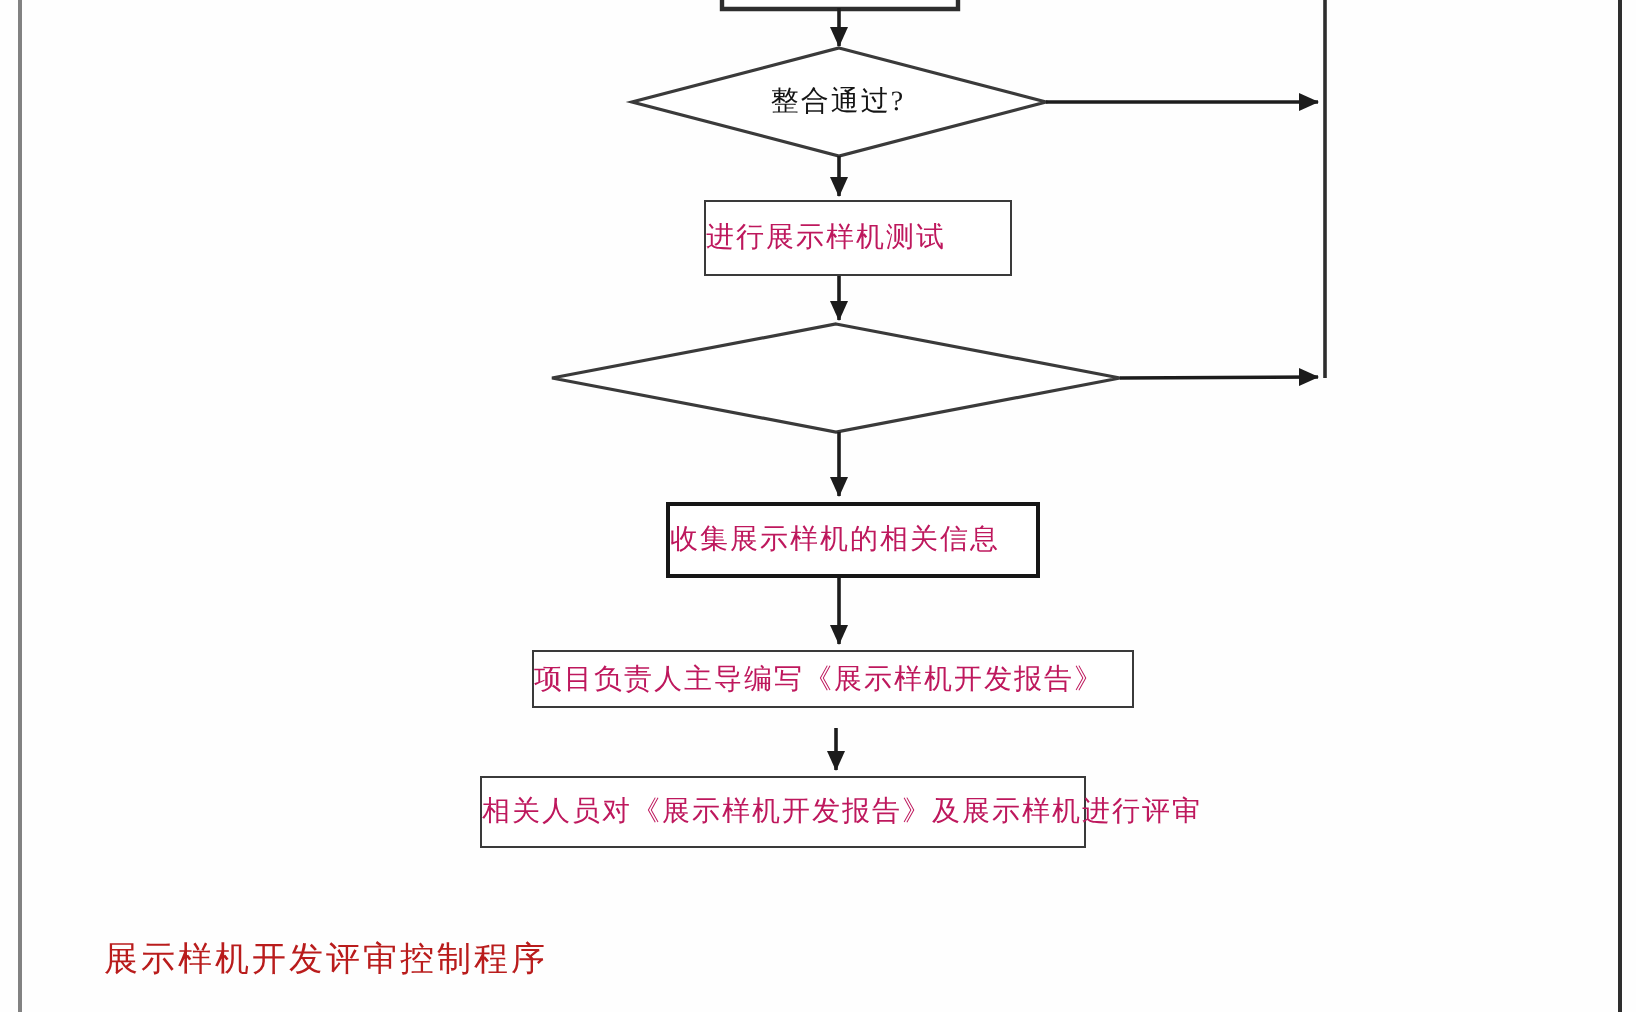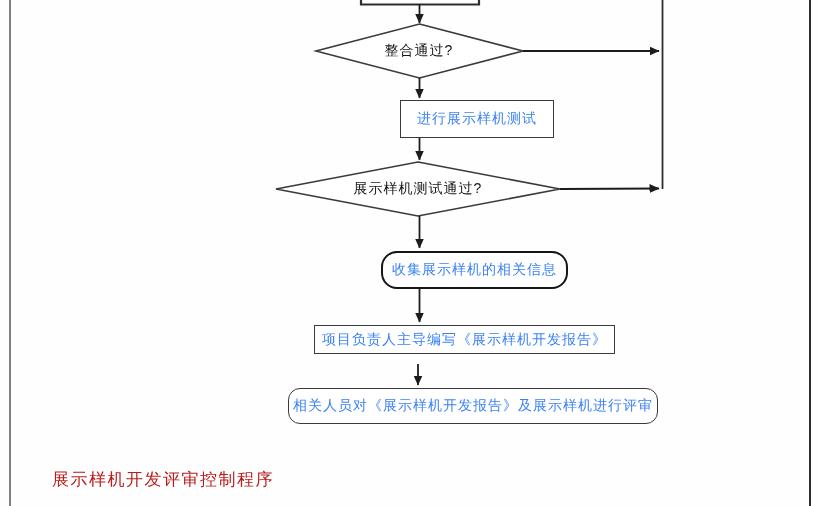--- a/index.html
+++ b/index.html
@@ -8,7 +8,7 @@
     width:818px;height:506px;
     background:#fefefe;
     overflow:hidden;
-    font-family:Liberation Sans, sans-serif;
+    font-family:Liberation Serif, serif;
     color:#1c1c1c;
   }
   .frame{position:absolute;top:0;bottom:0;width:2px;}

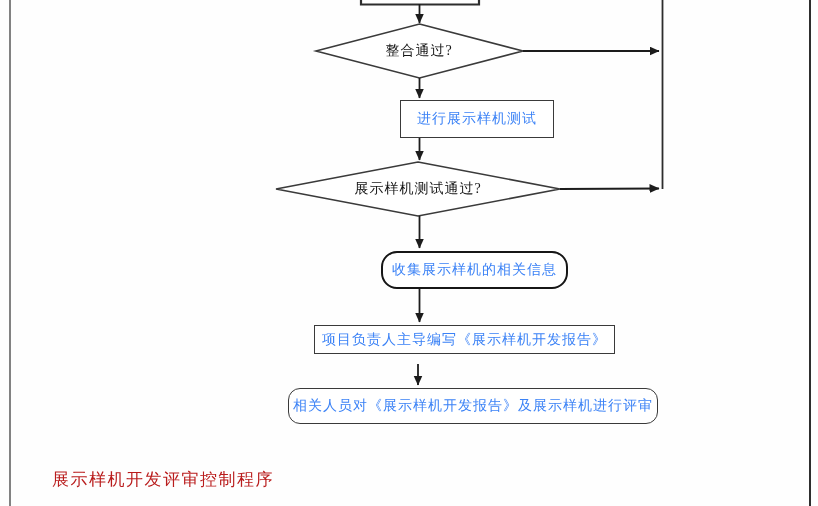--- a/index.html
+++ b/index.html
@@ -17,16 +17,15 @@
   svg.wires{position:absolute;left:0;top:0;width:818px;height:506px;}
   .node{
     position:absolute;
-    display:flex;align-items:center;justify-content:center;
+    display:flex;align-items:center;justify-content:flex-start;
     background:#ffffff;
     border:1.6px solid #3a3a3a;
     box-sizing:border-box;
     font-size:14px;
     letter-spacing:1px;
-    color:#3b82f6;
+    color:#be185d;
     white-space:nowrap;
     text-align:center;
-    margin-left:48px;
   }
   .node.bold{border:2.4px solid #161616;}
   .dlabel{

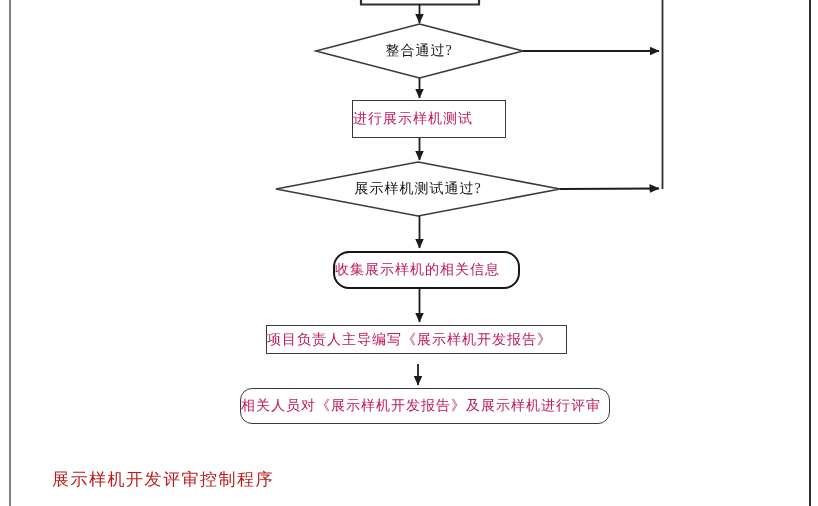--- a/index.html
+++ b/index.html
@@ -82,7 +82,6 @@
 
   <div class="dlabel" style="left:319px;top:38px;width:200px;height:26px;">整合通过?</div>
 
-  <div class="dlabel" style="left:318px;top:176px;width:200px;height:26px;">展示样机测试通过?</div>
 
   <div class="node" style="left:352px;top:100px;width:154px;height:38px;">
     <span>进行展示样机测试</span>

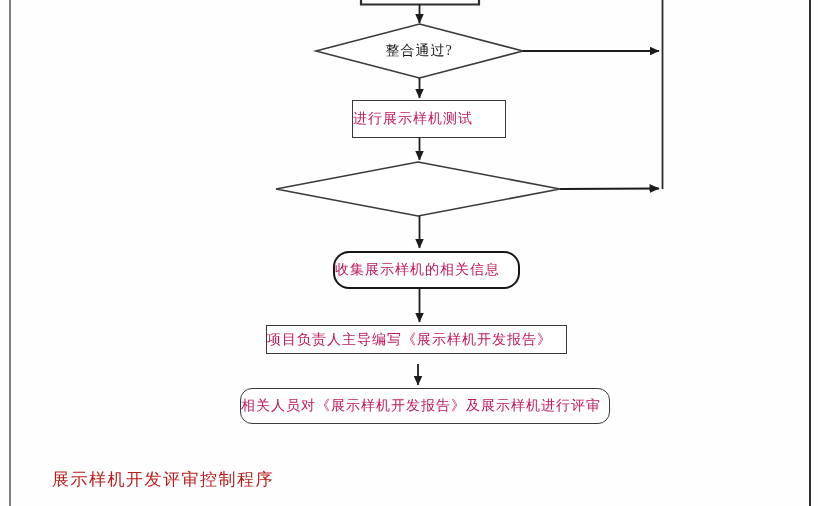--- a/index.html
+++ b/index.html
@@ -87,7 +87,7 @@
     <span>进行展示样机测试</span>
   </div>
 
-  <div class="node bold" style="left:333px;top:251px;width:187px;height:38px;border-radius:16px;">
+  <div class="node bold" style="left:333px;top:251px;width:187px;height:38px;">
     <span>收集展示样机的相关信息</span>
   </div>
 

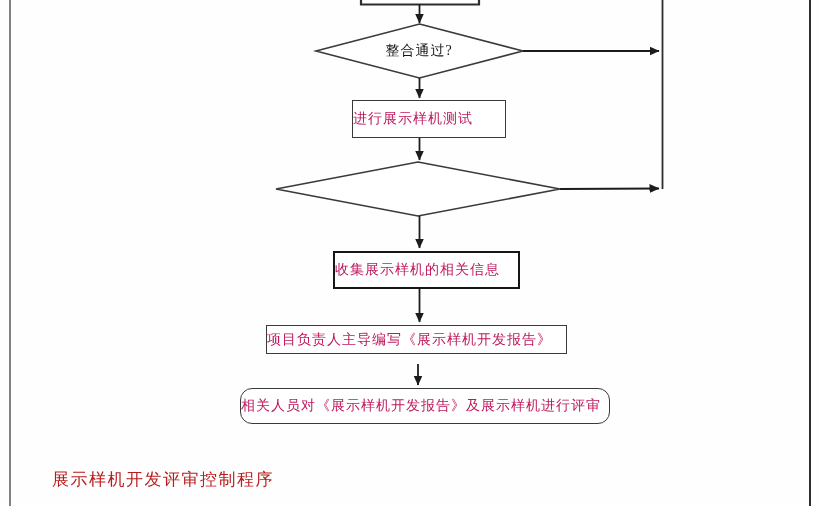--- a/index.html
+++ b/index.html
@@ -95,7 +95,7 @@
     <span>项目负责人主导编写《展示样机开发报告》</span>
   </div>
 
-  <div class="node" style="left:240px;top:388px;width:370px;height:36px;border-radius:12px;">
+  <div class="node" style="left:240px;top:388px;width:303px;height:36px;">
     <span>相关人员对《展示样机开发报告》及展示样机进行评审</span>
   </div>
 

